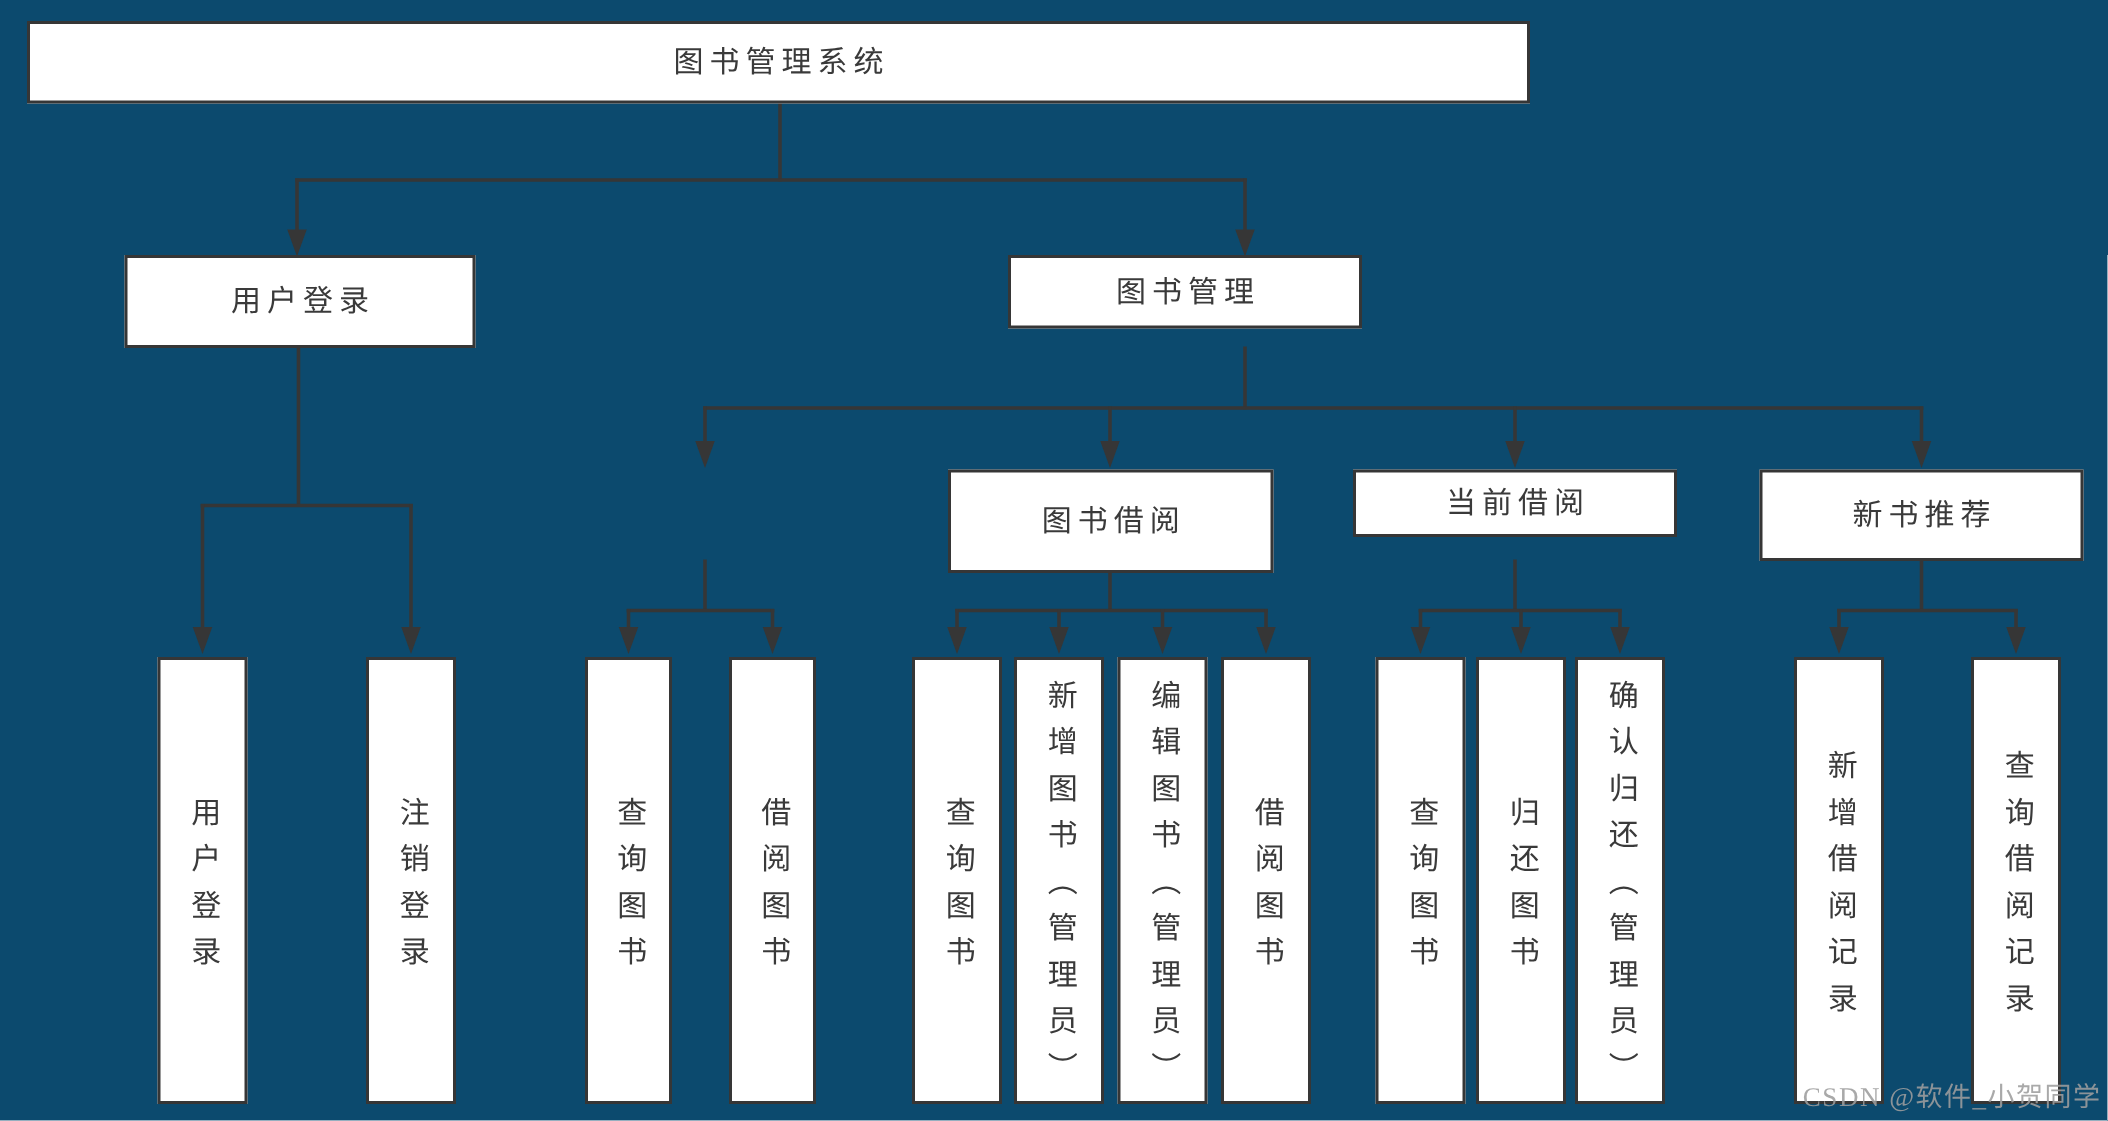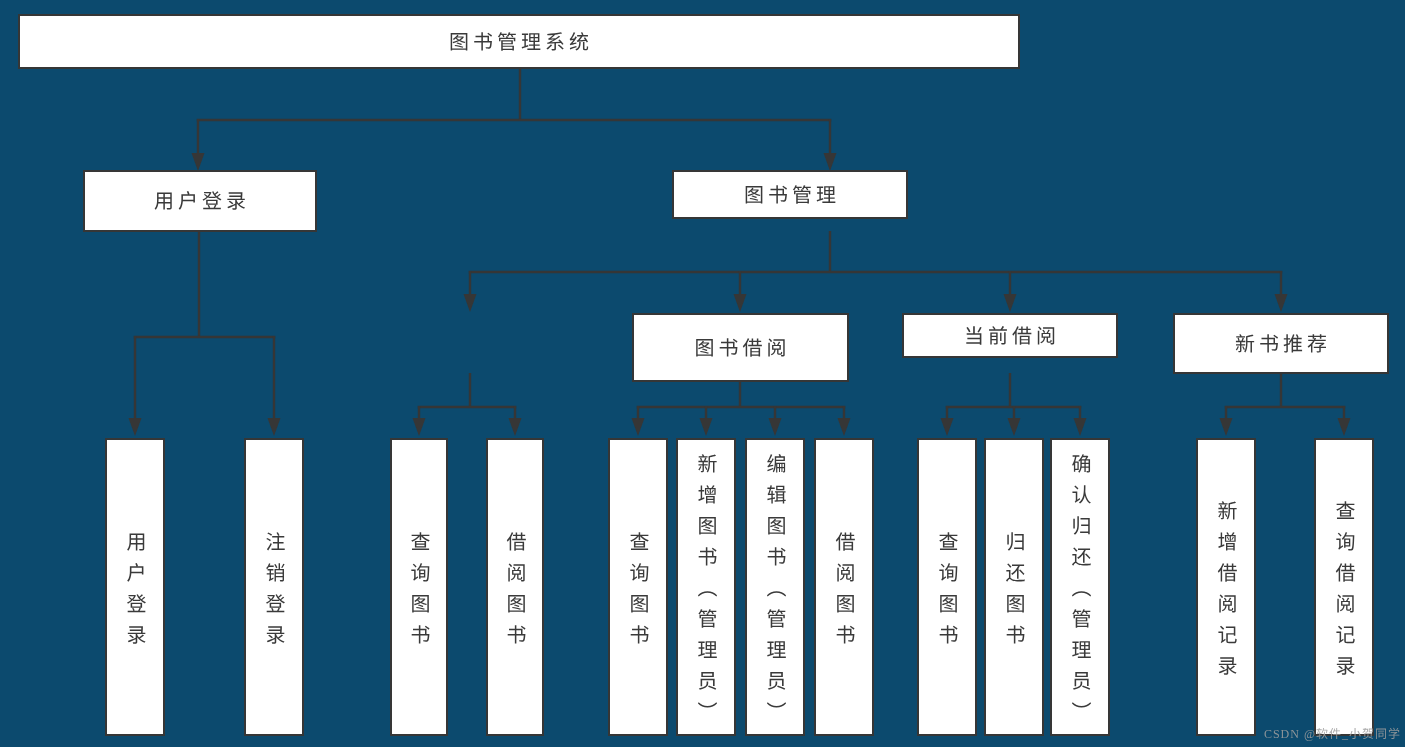--- a/index.html
+++ b/index.html
@@ -25,7 +25,7 @@
   }
   .watermark{
     position:absolute;right:4px;bottom:5px;
-    font-size:12px;letter-spacing:1px;color:#9e9e9e;opacity:.88;
+    font-size:18px;letter-spacing:1px;color:#9e9e9e;opacity:.88;
     white-space:nowrap;z-index:5;
   }
 </style>

